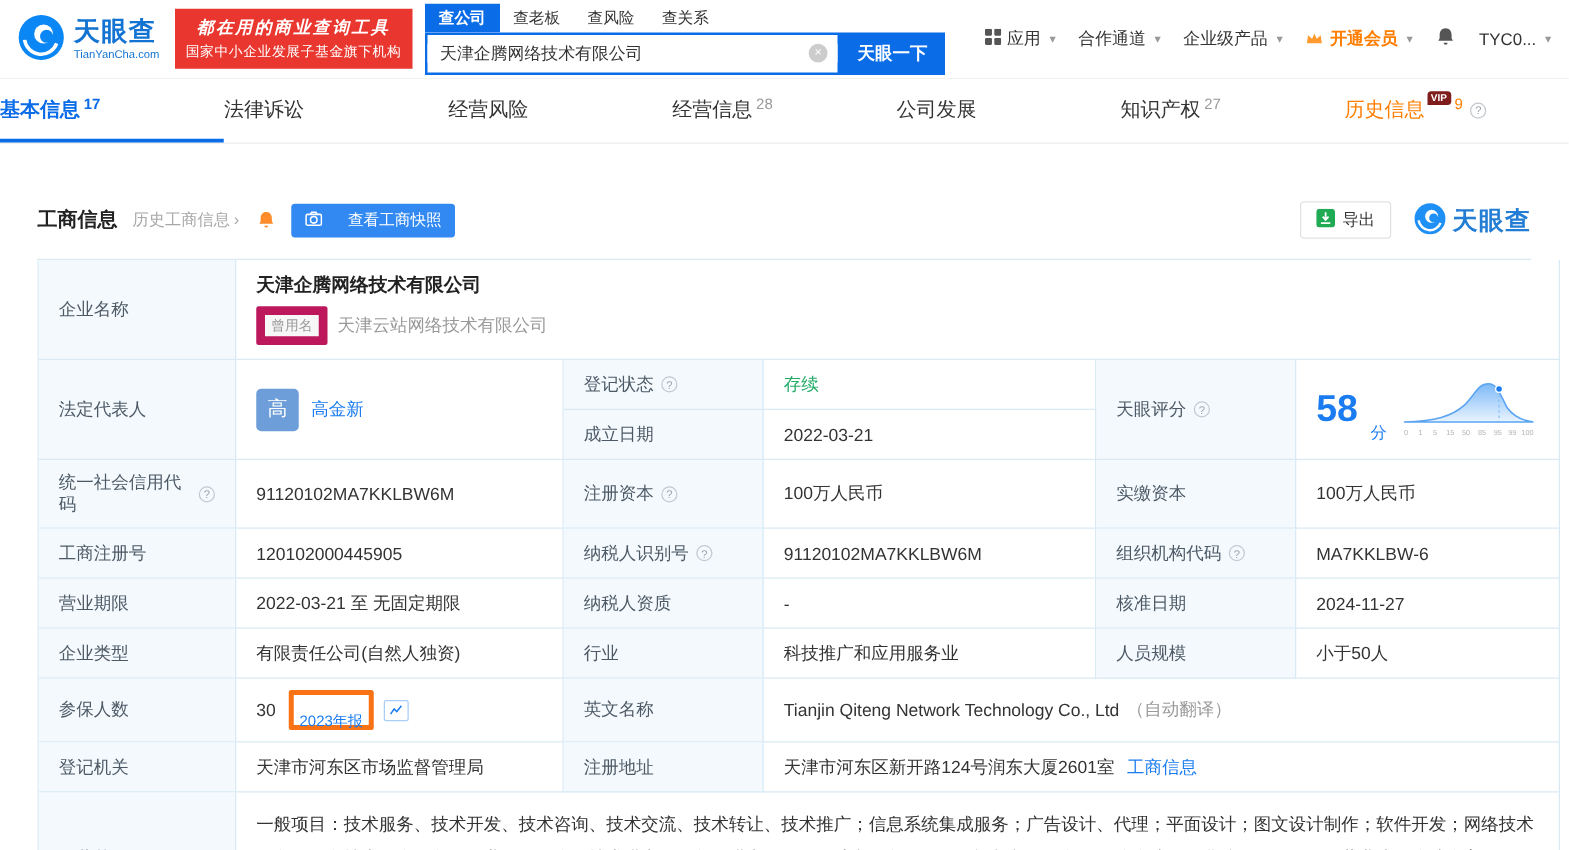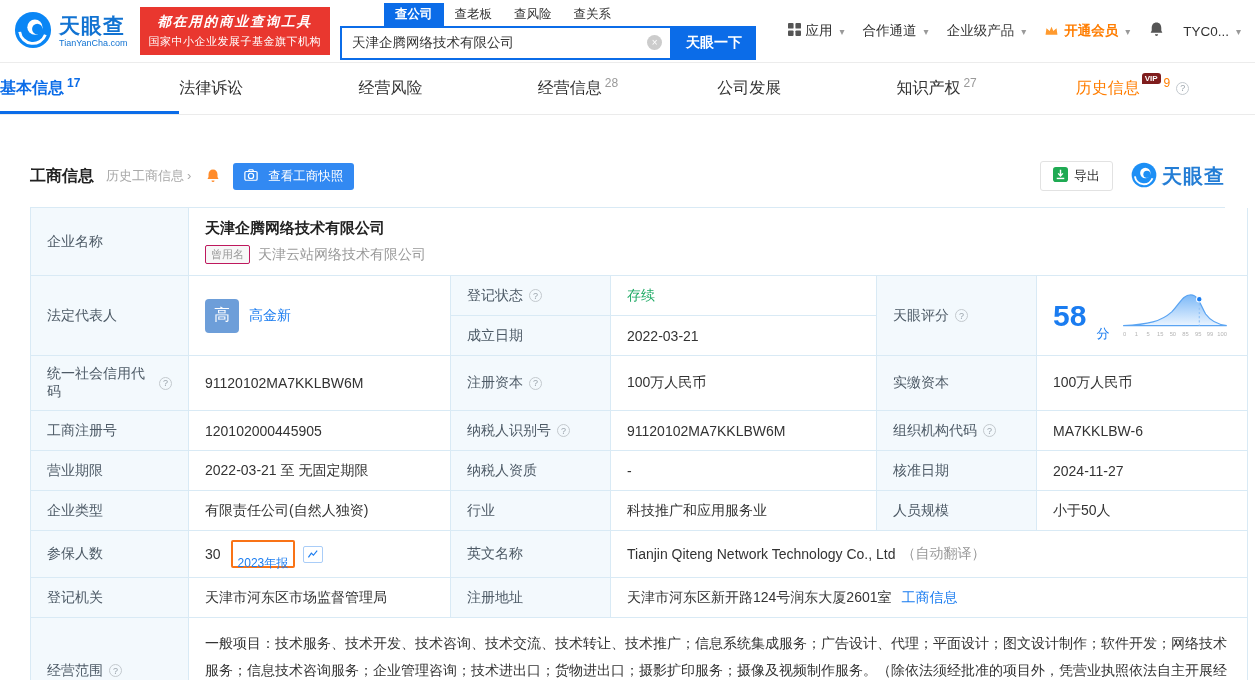--- a/index.html
+++ b/index.html
@@ -18,7 +18,7 @@
   .promo-l1 { font-size: 13.5px; font-weight: bold; letter-spacing: 2px; font-style: italic; }
   .promo-l2 { font-size: 11px; margin-top: 3px; letter-spacing: .5px; }
   .search-wrap { margin-left: 10px; }
-  .search-tabs { display: flex; font-size: 12.5px; margin-left: 44px; }
+  .search-tabs { display: flex; font-size: 12.5px; }
   .search-tab { padding: 3px 11px; cursor: pointer; color: #333; }
   .search-tab.active { background: #0b6ce8; color: #fff; font-weight: bold; }
   .search-row { display: flex; }

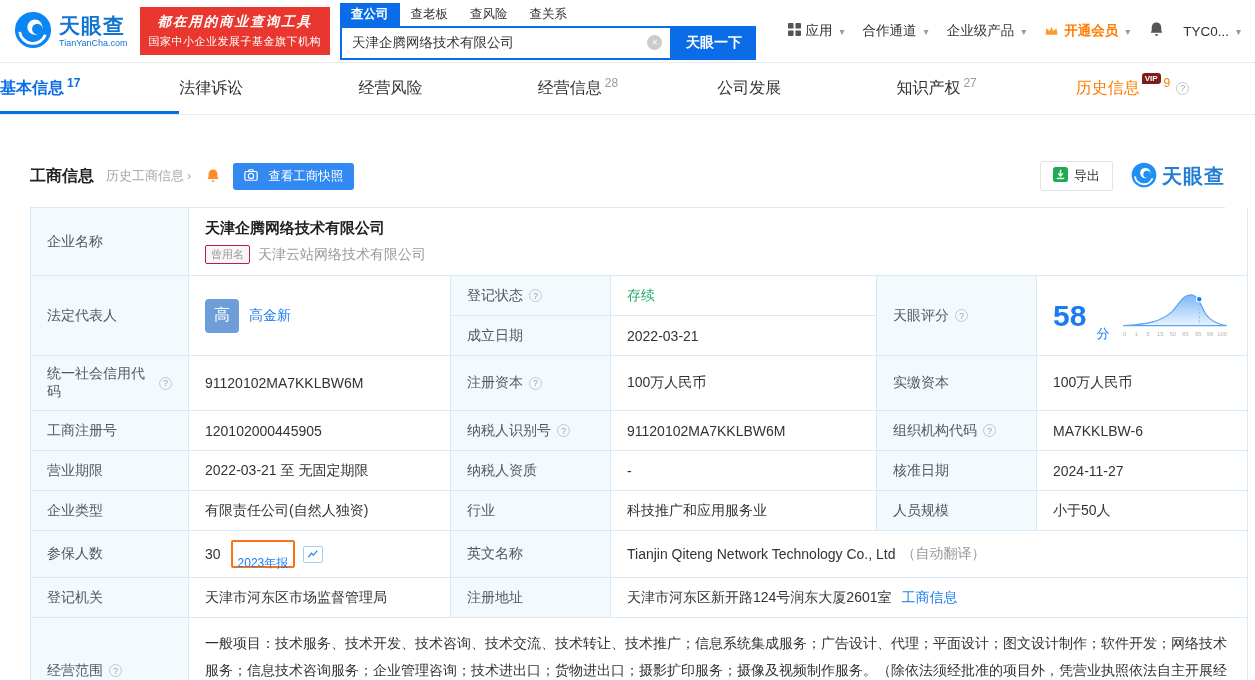--- a/index.html
+++ b/index.html
@@ -47,7 +47,7 @@
   .sec-history { font-size: 13px; color: #a8a8a8; margin-left: 12px; cursor: pointer; }
   .sec-history::after { content: "›"; margin-left: 3px; }
   .bell-wrap { margin-left: 14px; display: flex; align-items: center; cursor: pointer; }
-  .snap-btn { margin-left: 12px; background: #3289f2; color: #fff; font-size: 12.5px; padding: 5px 11px; border-radius: 3px; display: flex; align-items: center; gap: 10px; cursor: pointer; }
+  .snap-btn { margin-left: 12px; background: #3289f2; color: #fff; font-size: 12.5px; padding: 5px 11px; border-radius: 3px; display: flex; align-items: center; gap: 20px; cursor: pointer; }
   .sec-right { margin-left: auto; display: flex; align-items: center; gap: 18px; }
   .export-btn { display: flex; align-items: center; gap: 6px; border: 1px solid #e2e2e2; border-radius: 3px; padding: 5px 12px; font-size: 13px; background: #fff; cursor: pointer; }
   .watermark { display: flex; align-items: center; gap: 5px; opacity: .92; }

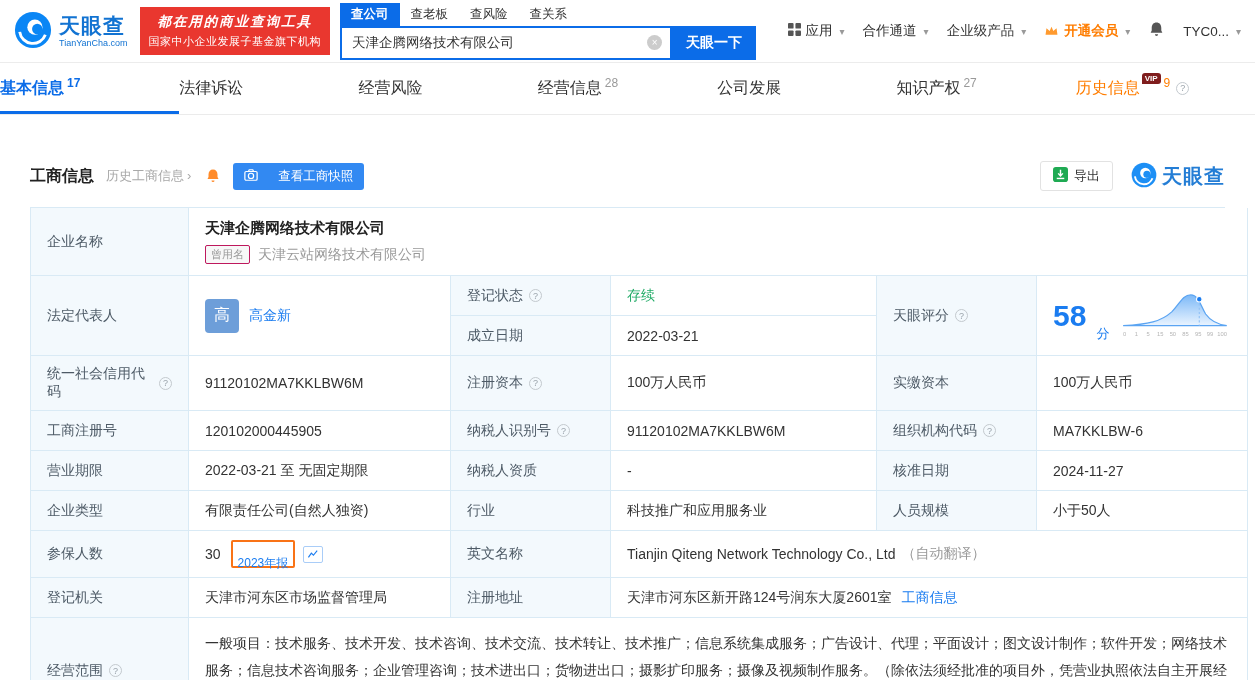--- a/index.html
+++ b/index.html
@@ -62,7 +62,7 @@
   .name-cell { flex-direction: column; align-items: flex-start; gap: 7px; padding: 11px 16px; }
   .cname { font-size: 15px; font-weight: bold; color: #222; }
   .former { display: flex; align-items: center; gap: 8px; }
-  .former-badge { font-size: 11px; color: #999; background: #f7f7f7; border: 1px solid #be185d; padding: 1px 5px; border-radius: 2px; }
+  .former-badge { font-size: 11px; color: #999; background: #f7f7f7; border: 7px solid #be185d; padding: 1px 5px; border-radius: 2px; }
   .former-name { color: #999; }
   .avatar { width: 34px; height: 34px; border-radius: 4px; background: #6d9ed9; color: #fff; display: flex; align-items: center; justify-content: center; font-size: 16px; flex: none; }
   .link { color: #1a7cf0; cursor: pointer; }

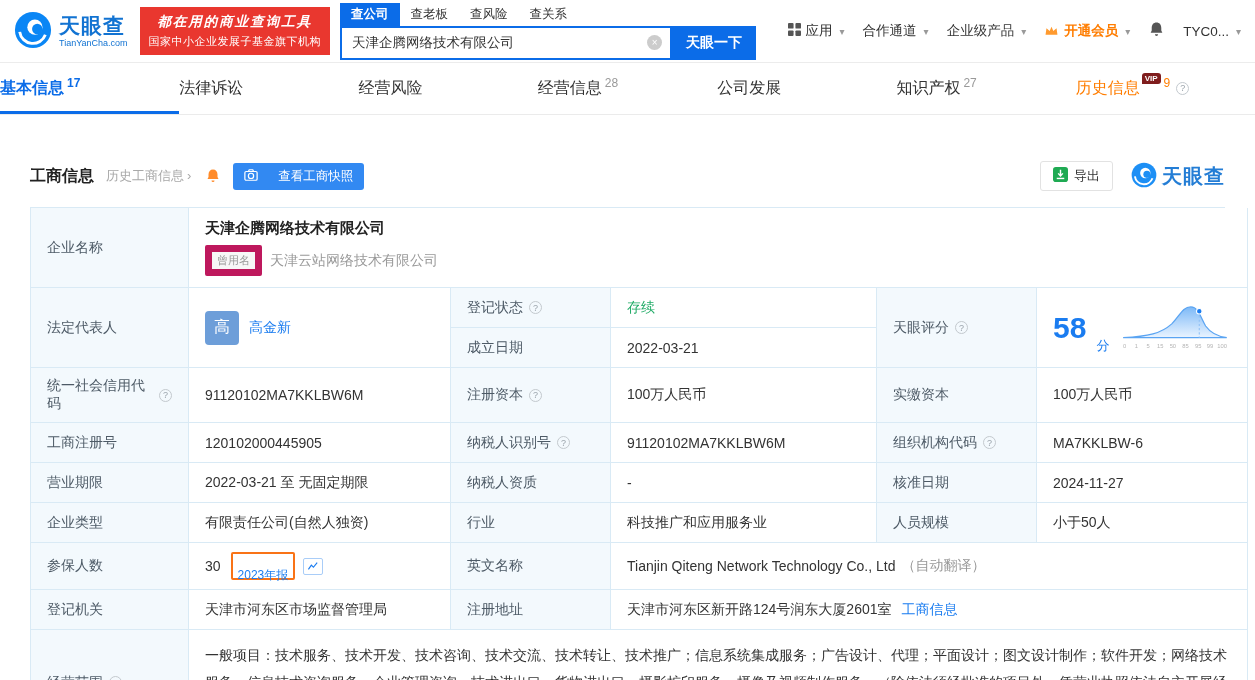--- a/index.html
+++ b/index.html
@@ -71,7 +71,7 @@
   .score-cell { gap: 10px; }
   .score-num { font-size: 30px; font-weight: bold; color: #1a7cf0; line-height: 1; }
   .score-unit { font-size: 13px; color: #1a7cf0; align-self: flex-end; margin: 0 2px 3px 0; }
-  .badge-report { font-size: 12px; color: #1a7cf0; border: 2px solid #f97316; padding: 12px 5px; border-radius: 2px; margin-left: 10px; height: 19px; line-height: 18px; cursor: pointer; }
+  .badge-report { font-size: 12px; color: #1a7cf0; border: 4px solid #f97316; padding: 12px 5px; border-radius: 2px; margin-left: 10px; height: 19px; line-height: 18px; cursor: pointer; }
   .trend-icon { margin-left: 8px; width: 20px; height: 17px; border: 1px solid #a9cdf8; border-radius: 2px; display: flex; align-items: center; justify-content: center; cursor: pointer; }
   .note { color: #999; margin-left: 6px; }
   .nearby { margin-left: 10px; }

